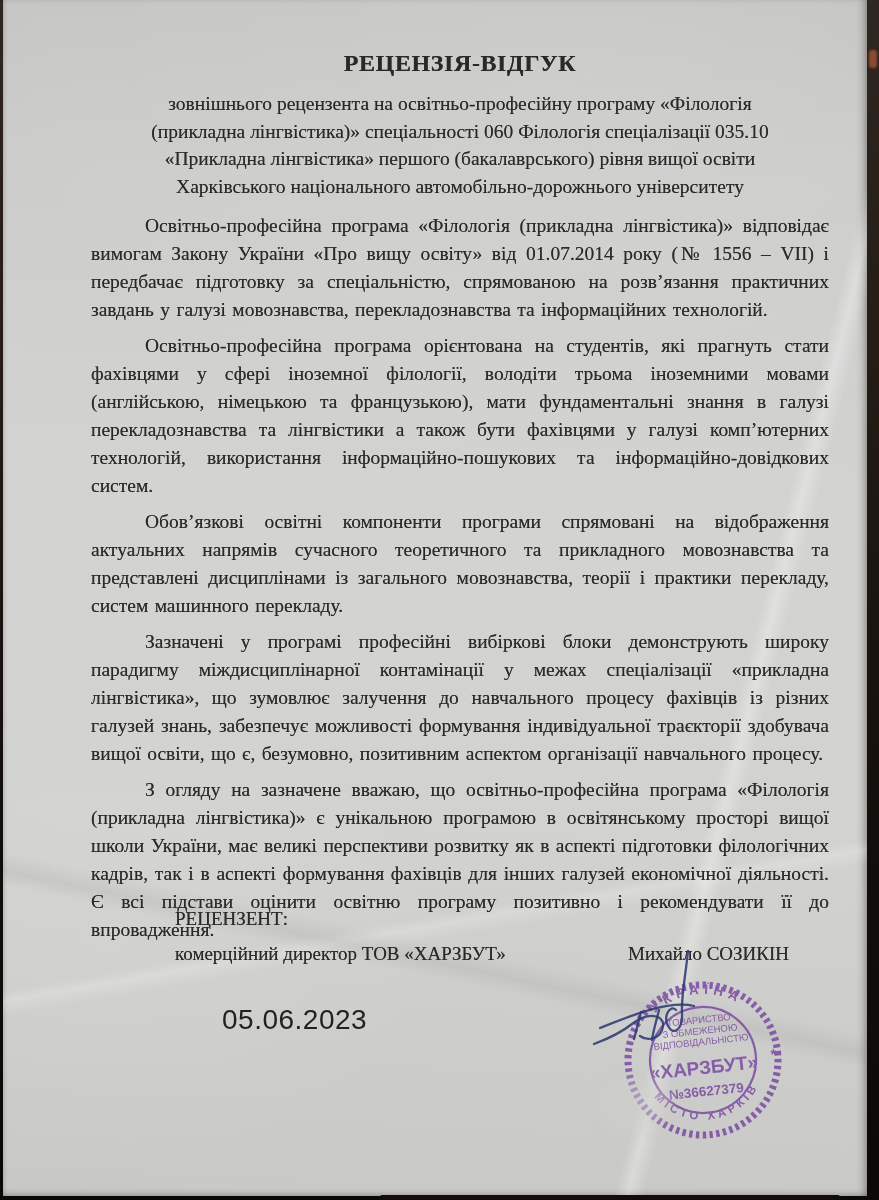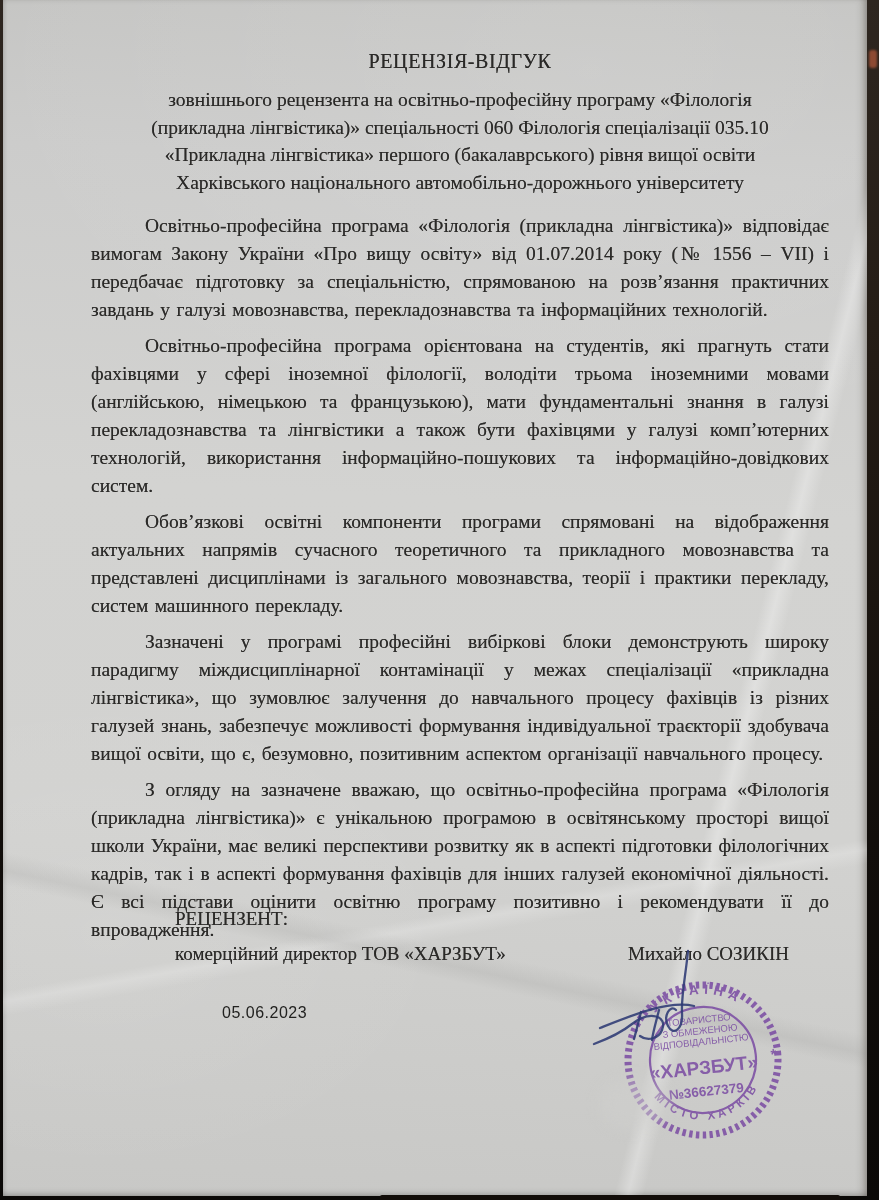--- a/index.html
+++ b/index.html
@@ -26,7 +26,7 @@
 
   
   .doc-head{position:absolute;left:80px;top:50px;width:754px;text-align:center;color:#2a2927;}
-  .doc-title{font-weight:normal;font-size:20px;letter-spacing:.6px;text-shadow:0 0 .6px rgba(40,40,40,.75);}
+  .doc-title{font-weight:bold;font-size:24px;letter-spacing:.6px;text-shadow:0 0 .6px rgba(40,40,40,.75);}
   .doc-sub{font-size:19.5px;line-height:27.6px;margin-top:13px;text-shadow:0 0 .5px rgba(45,45,45,.6);}
 
   .doc-body{position:absolute;left:80px;top:204px;width:754px;color:#2b2a28;}

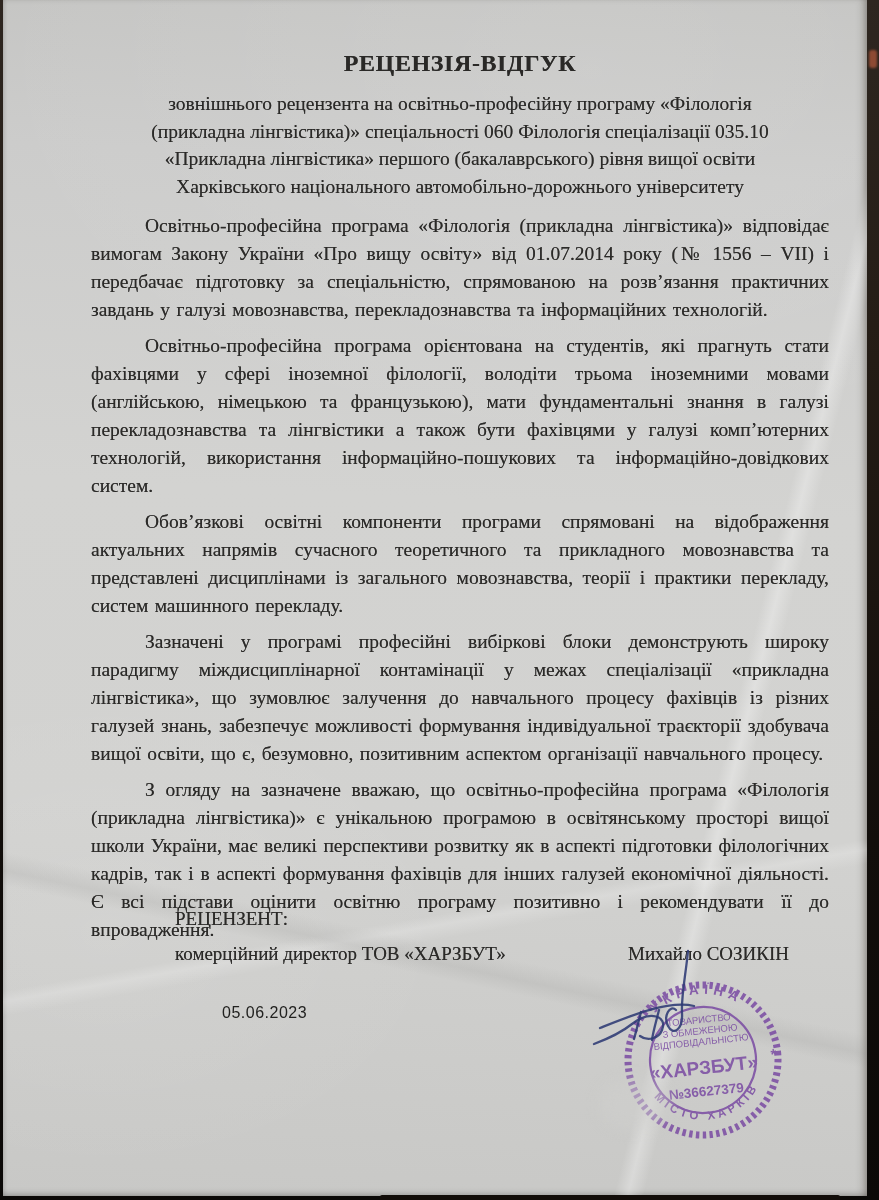--- a/index.html
+++ b/index.html
@@ -36,7 +36,7 @@
   .reviewer{position:absolute;left:172px;top:901px;width:614px;color:#2b2a28;font-size:19px;line-height:35px;text-shadow:0 0 .55px rgba(45,45,45,.65);}
   .reviewer-row{display:flex;justify-content:space-between;align-items:baseline;gap:17px;}
 
-  .doc-date{position:absolute;left:219px;top:1004px;font-family:"Liberation Sans",sans-serif;font-size:16px;color:#222220;letter-spacing:.5px;}
+  .doc-date{position:absolute;left:219px;top:1004px;font-family:"Liberation Sans",sans-serif;font-size:28px;color:#222220;letter-spacing:.5px;}
 
   
   .stamp{position:absolute;left:610px;top:970px;width:180px;height:180px;transform:rotate(-6deg);opacity:.85;}

